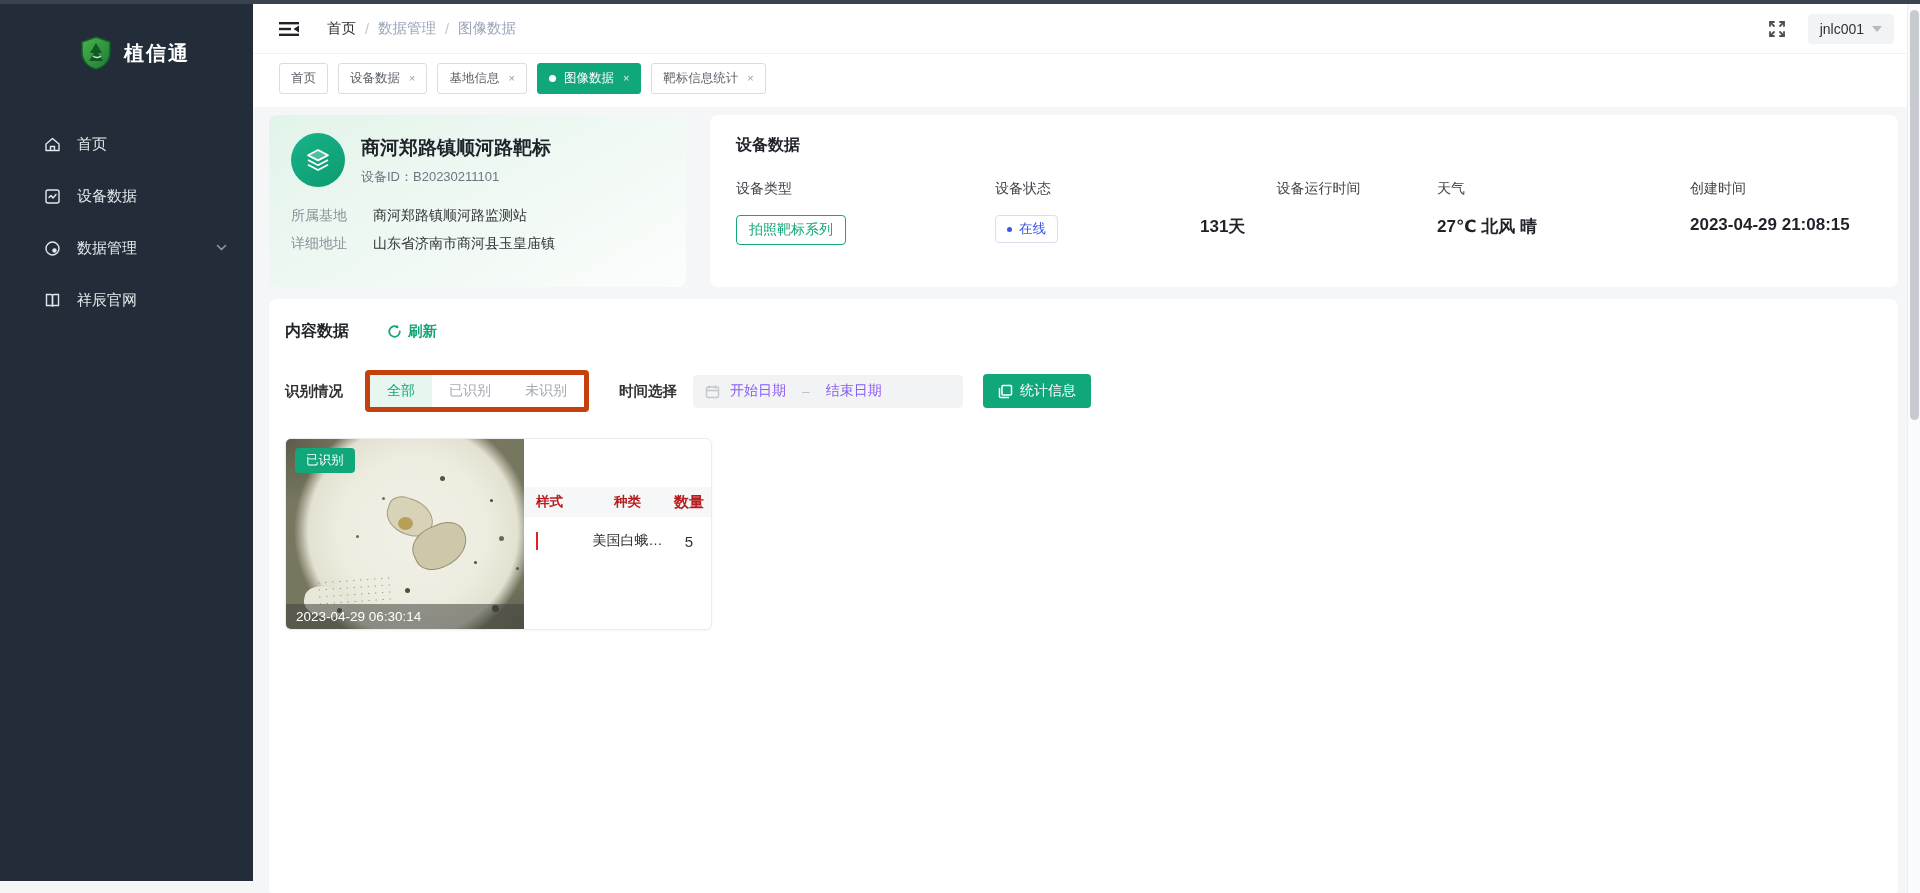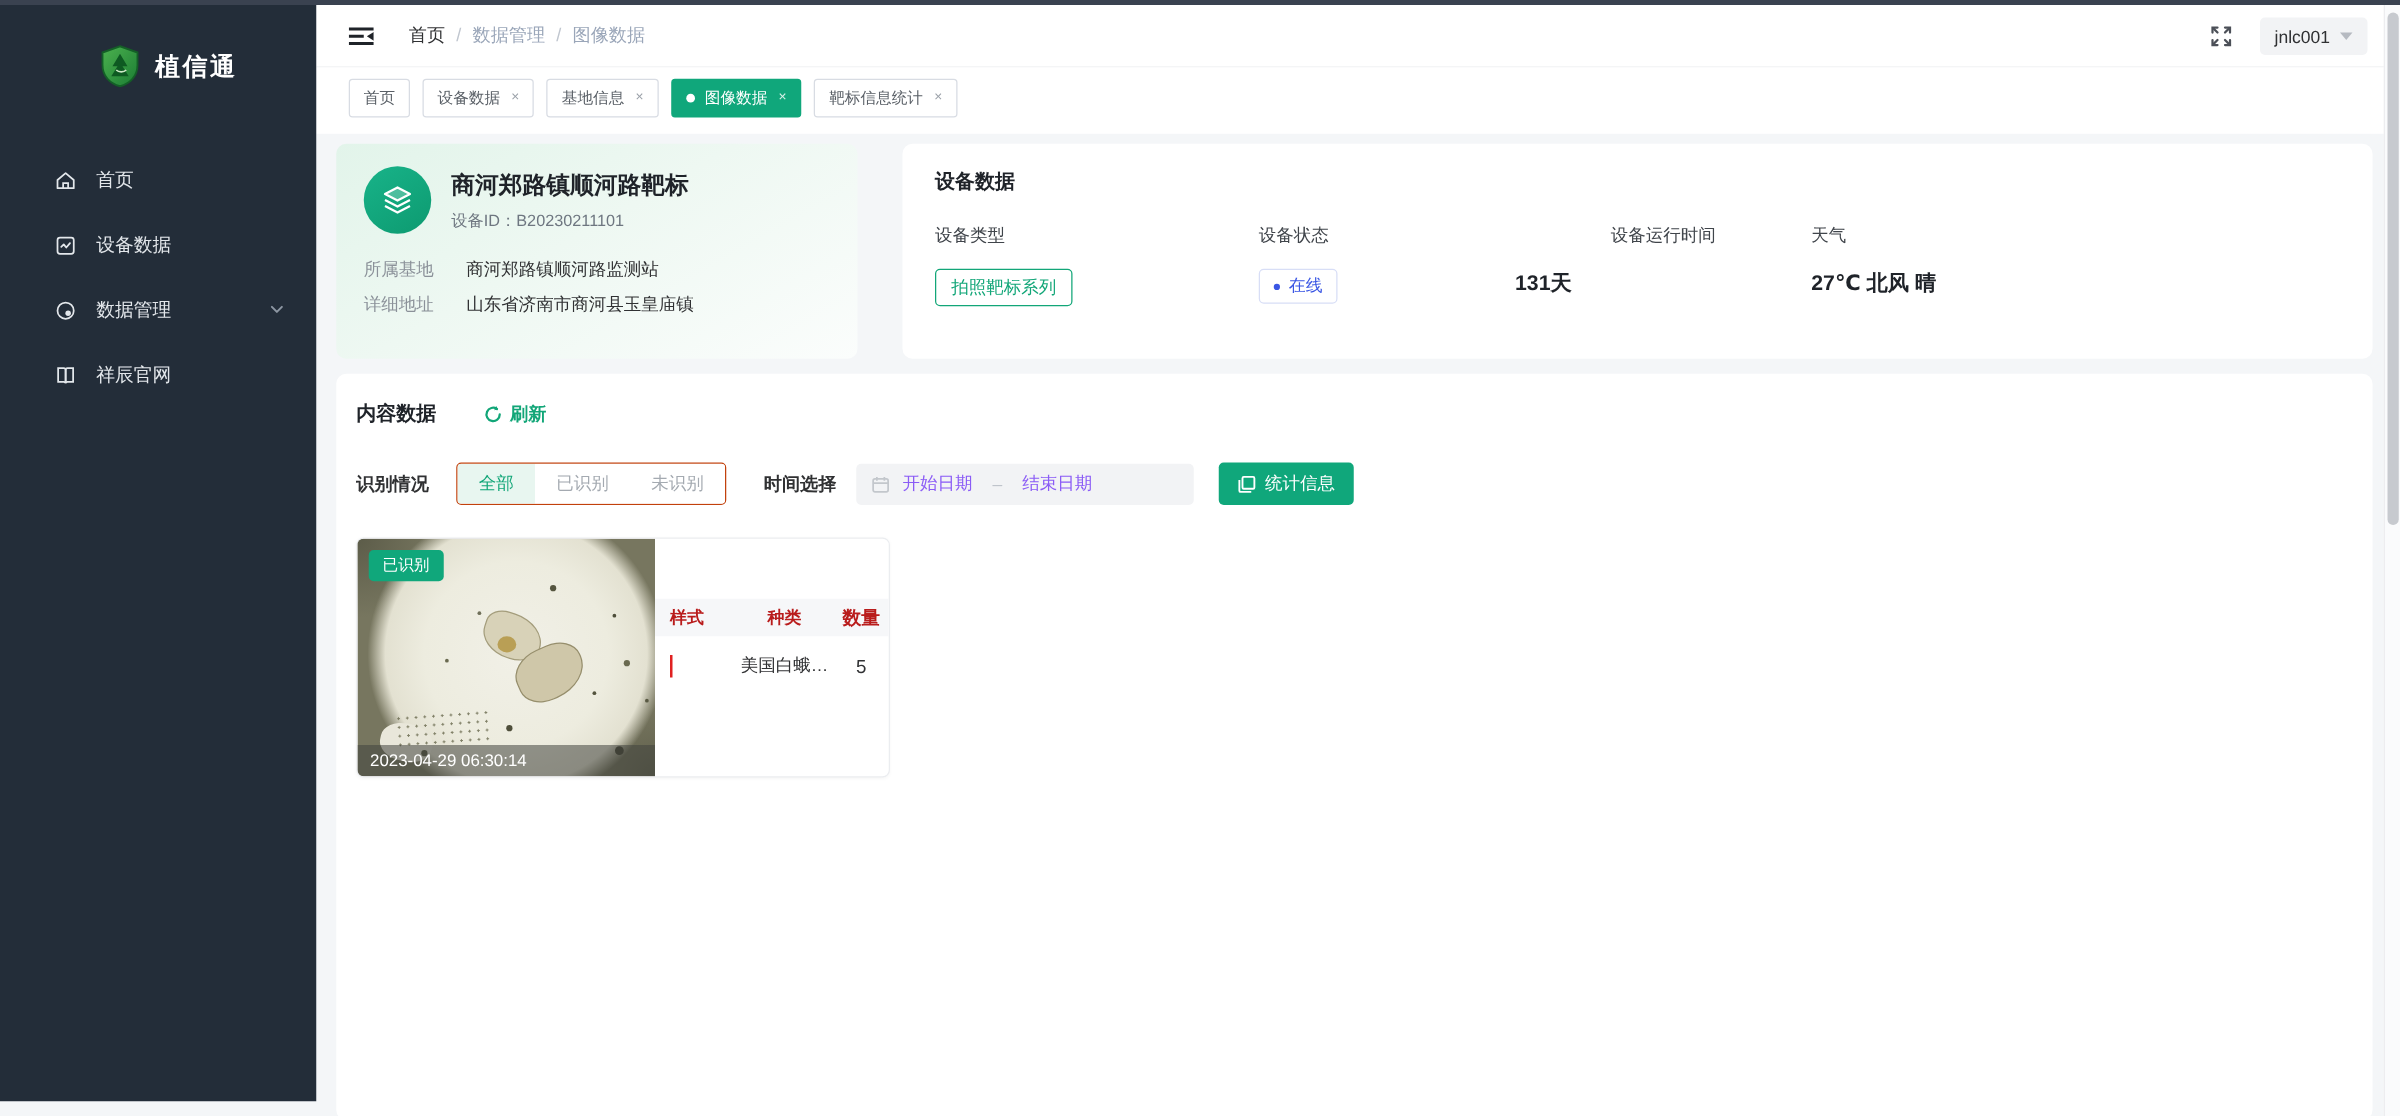--- a/index.html
+++ b/index.html
@@ -44,7 +44,7 @@
   .page { padding:8px 22px 0 16px; }
 
   
-  .cards-row { display:flex; gap:36px; }
+  .cards-row { display:flex; gap:24px; }
   .device-card { width:417px; height:172px; border-radius:8px; padding:18px 22px; background:linear-gradient(150deg,#e2f4ea 0%,#eef8f2 45%,#fbfdfc 100%); }
   .dc-head { display:flex; align-items:center; }
   .dc-icon-wrap { width:54px; height:54px; border-radius:50%; background:linear-gradient(145deg,#18b389,#0d9a70); display:flex; align-items:center; justify-content:center; flex:0 0 auto; }

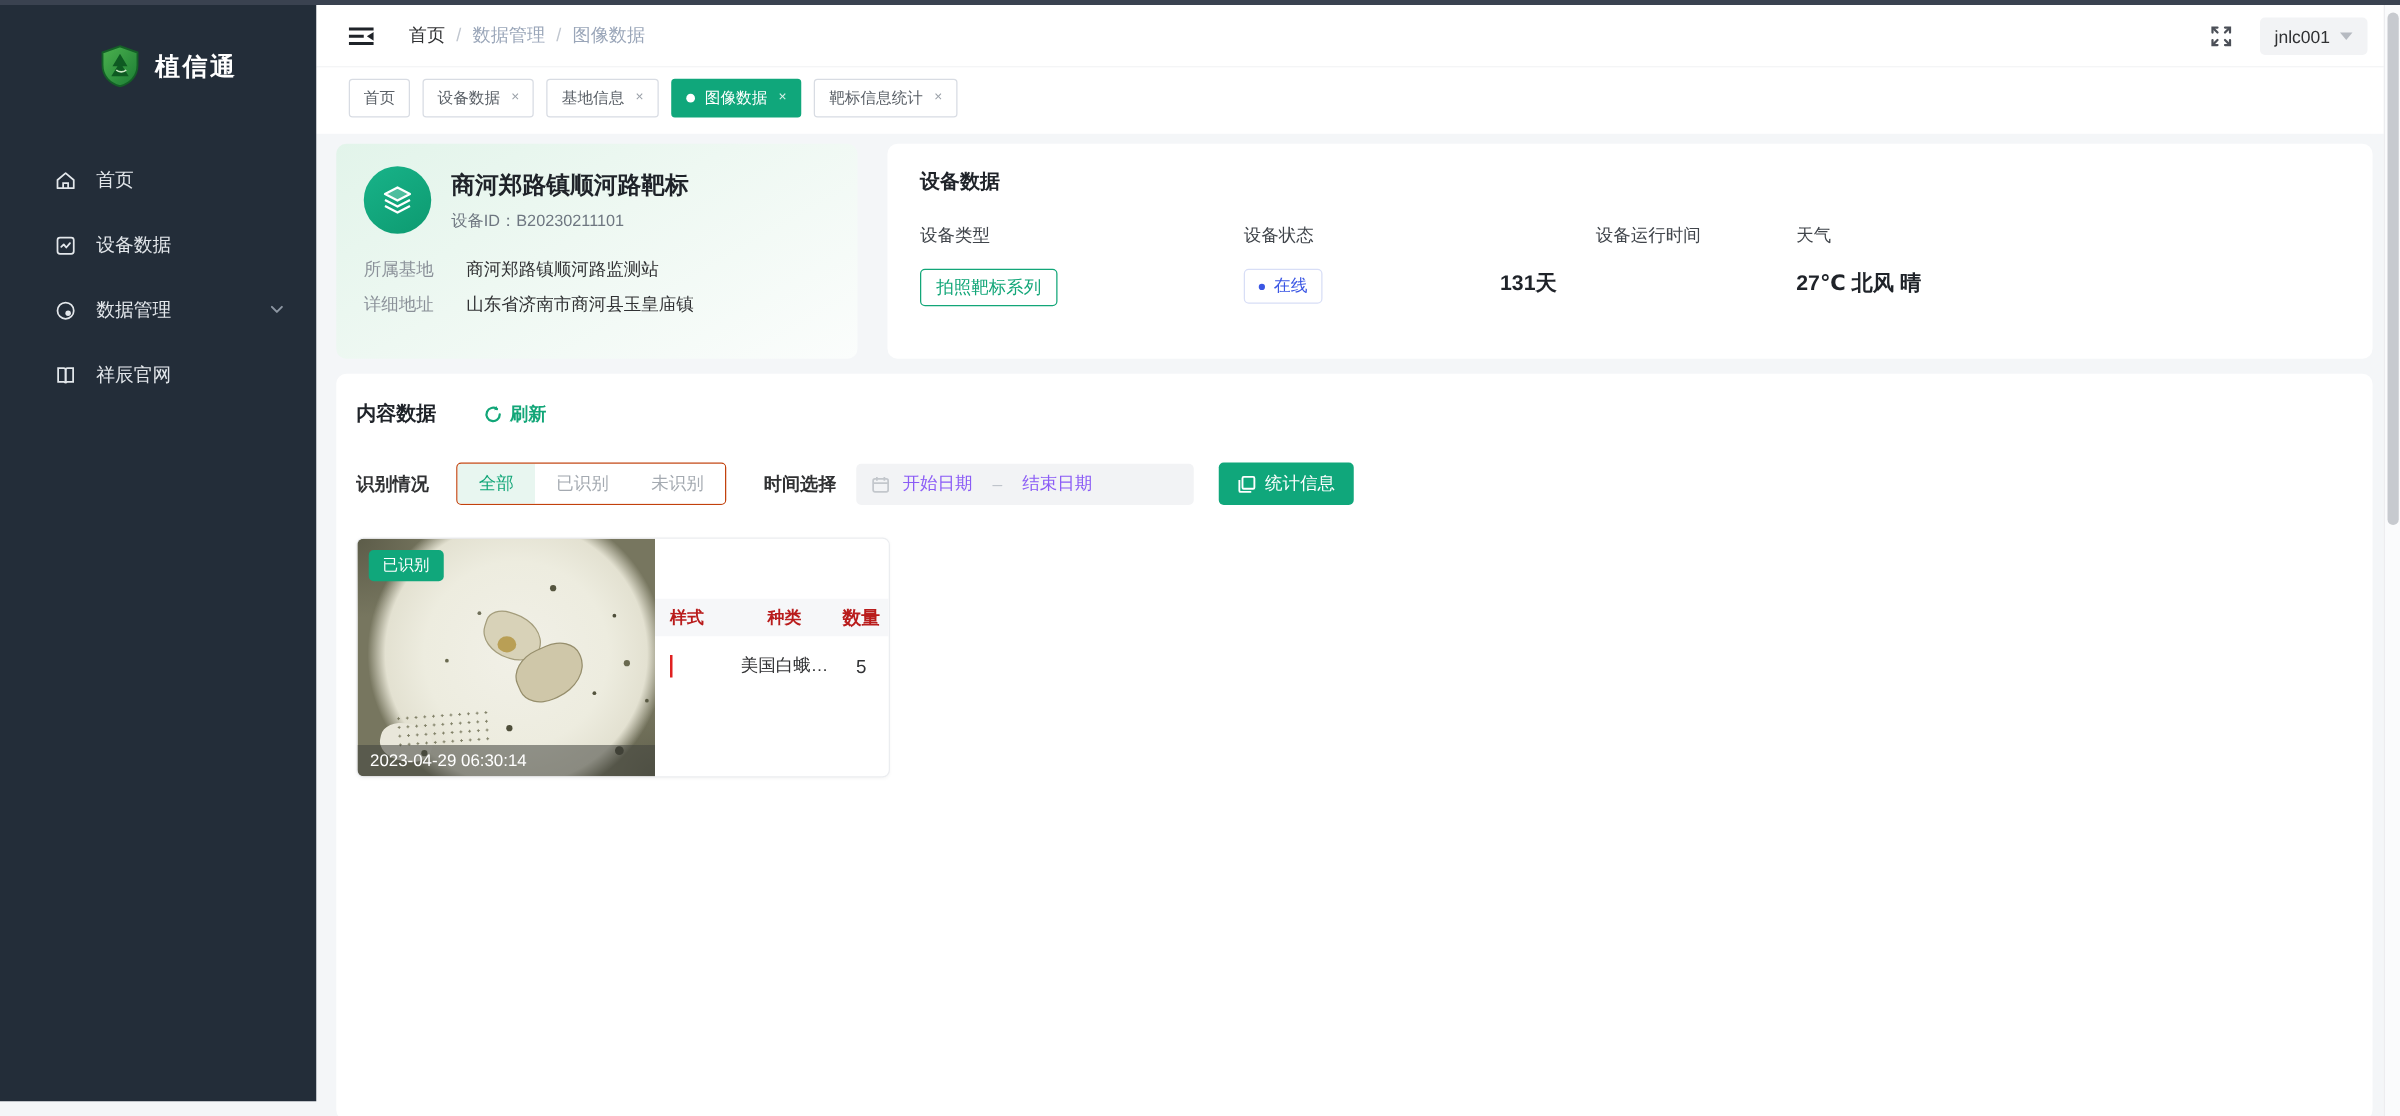--- a/index.html
+++ b/index.html
@@ -311,6 +311,12 @@
                 <span class="dd-strong">27℃ 北风 晴</span>
               </span>
           </div>
+          <div class="dd-col c5">
+            <span class="dd-label">创建时间</span>
+            <span class="dd-valrow">
+                <span class="dd-strong">2023-04-29 21:08:15</span>
+              </span>
+          </div>
         </div>
       </div>
     </div>

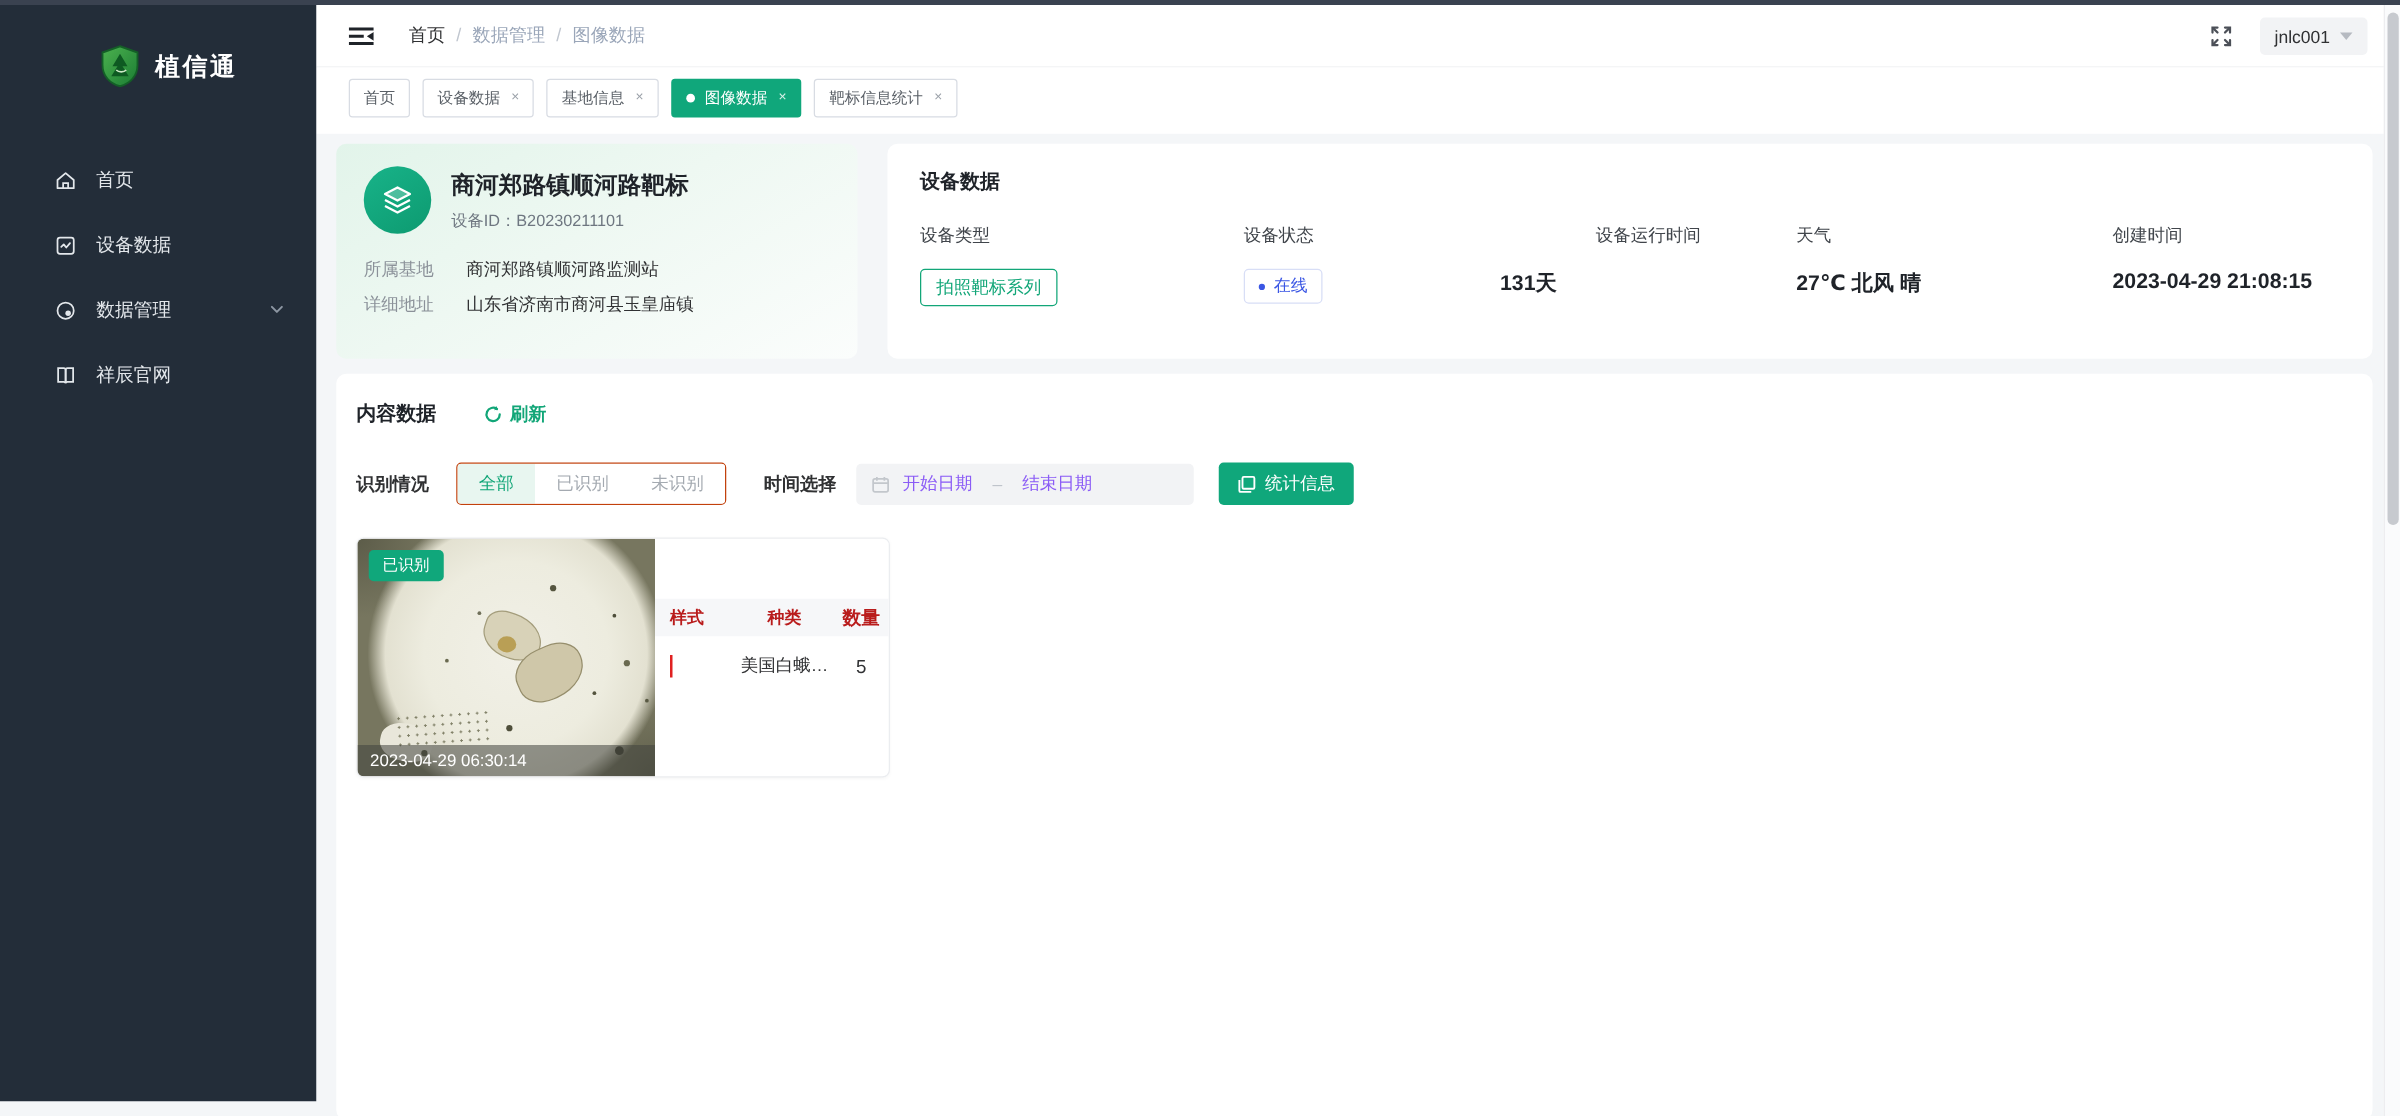--- a/index.html
+++ b/index.html
@@ -77,7 +77,7 @@
 
   .filter-row { display:flex; align-items:center; margin-top:28px; }
   .f-label { font-size:14.5px; font-weight:600; color:#303133; }
-  .segmented { display:flex; margin-left:22px; border:1px solid #c2410c; border-radius:4px; overflow:hidden; }
+  .segmented { display:flex; margin-left:22px; border:5px solid #c2410c; border-radius:4px; overflow:hidden; }
   .seg-opt { font-size:14px; color:#a4aab1; padding:7px 17px; cursor:pointer; background:#fff; }
   .seg-opt.selected { background:#e8f6f0; color:#12a678; }
   .time-label { margin-left:30px; }

